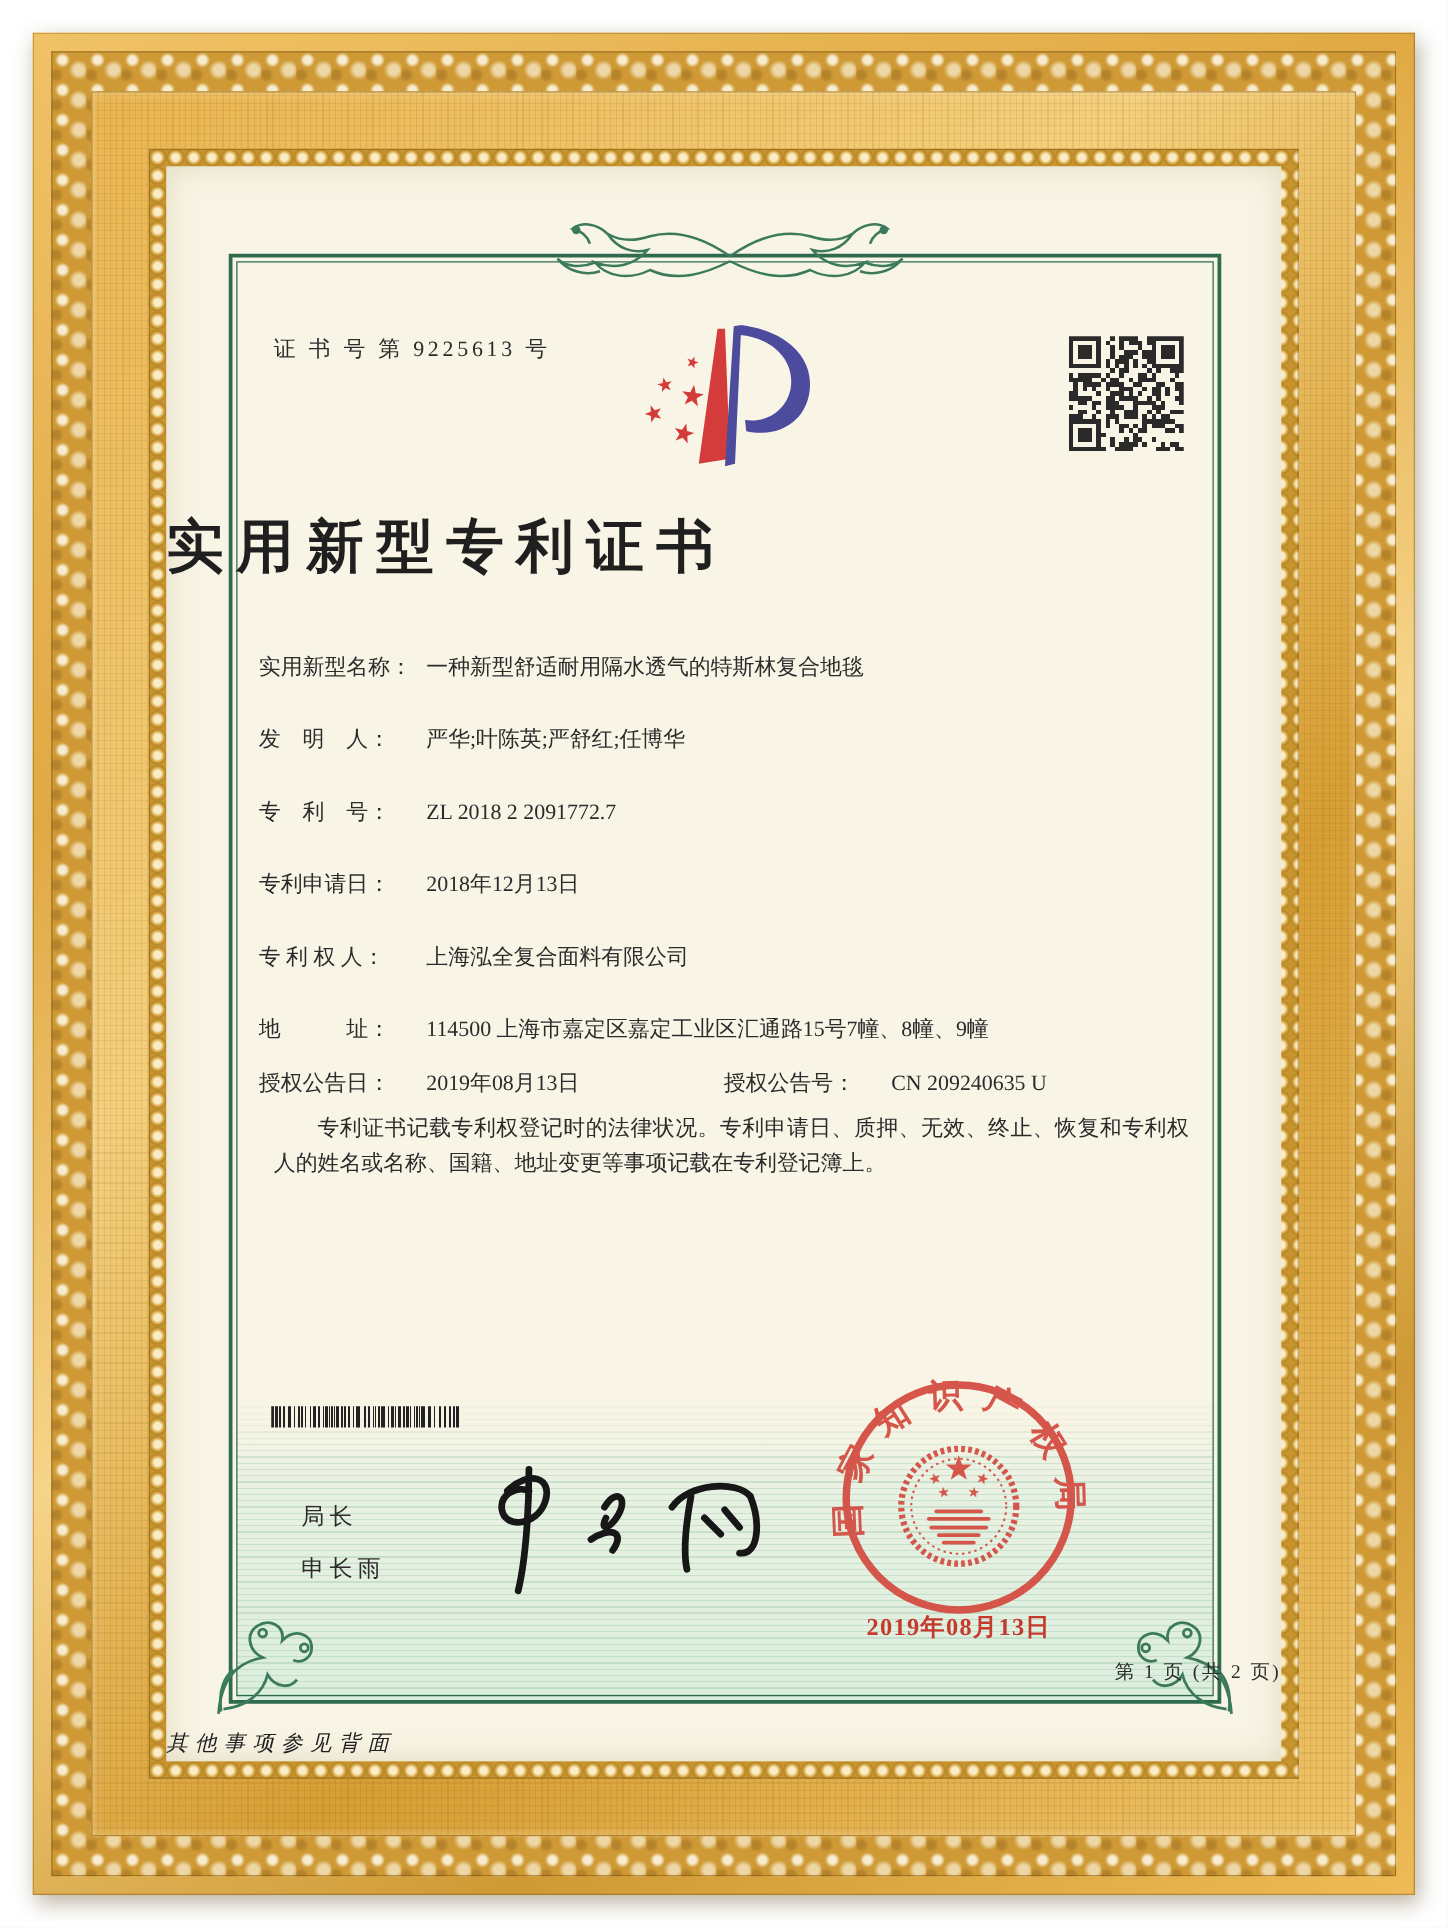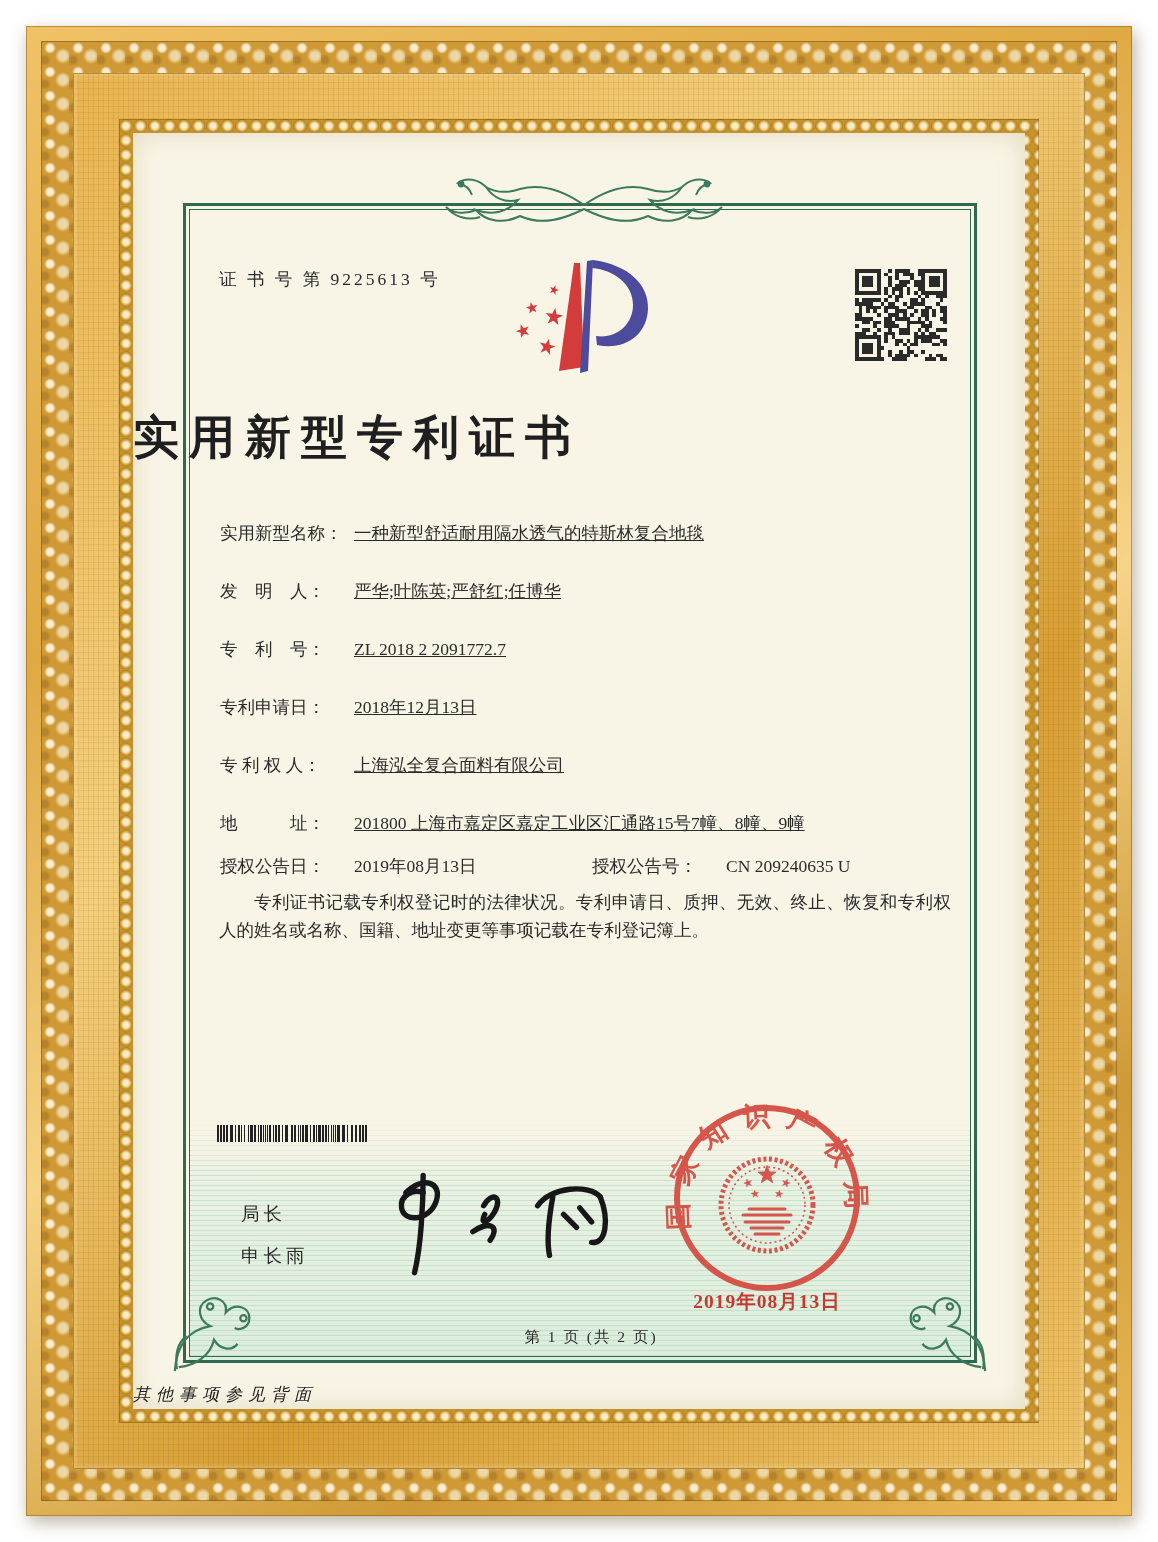--- a/index.html
+++ b/index.html
@@ -69,7 +69,7 @@
   .qr{position:absolute;left:722px;top:136px;width:92px;height:92px;}
   .title{position:absolute;left:0;right:0;top:274px;
     font-size:46px;font-weight:600;letter-spacing:10px;color:#1f1f1f;}
-  .fields{position:absolute;left:87px;top:388px;width:742px;font-size:17.5px;}
+  .fields{position:absolute;left:74px;top:388px;width:742px;font-size:17.5px;}
   .frow{display:flex;margin-bottom:33px;line-height:25px;}
   .frow.address{margin-bottom:18px;}
   .flabel{width:134px;flex:none;}

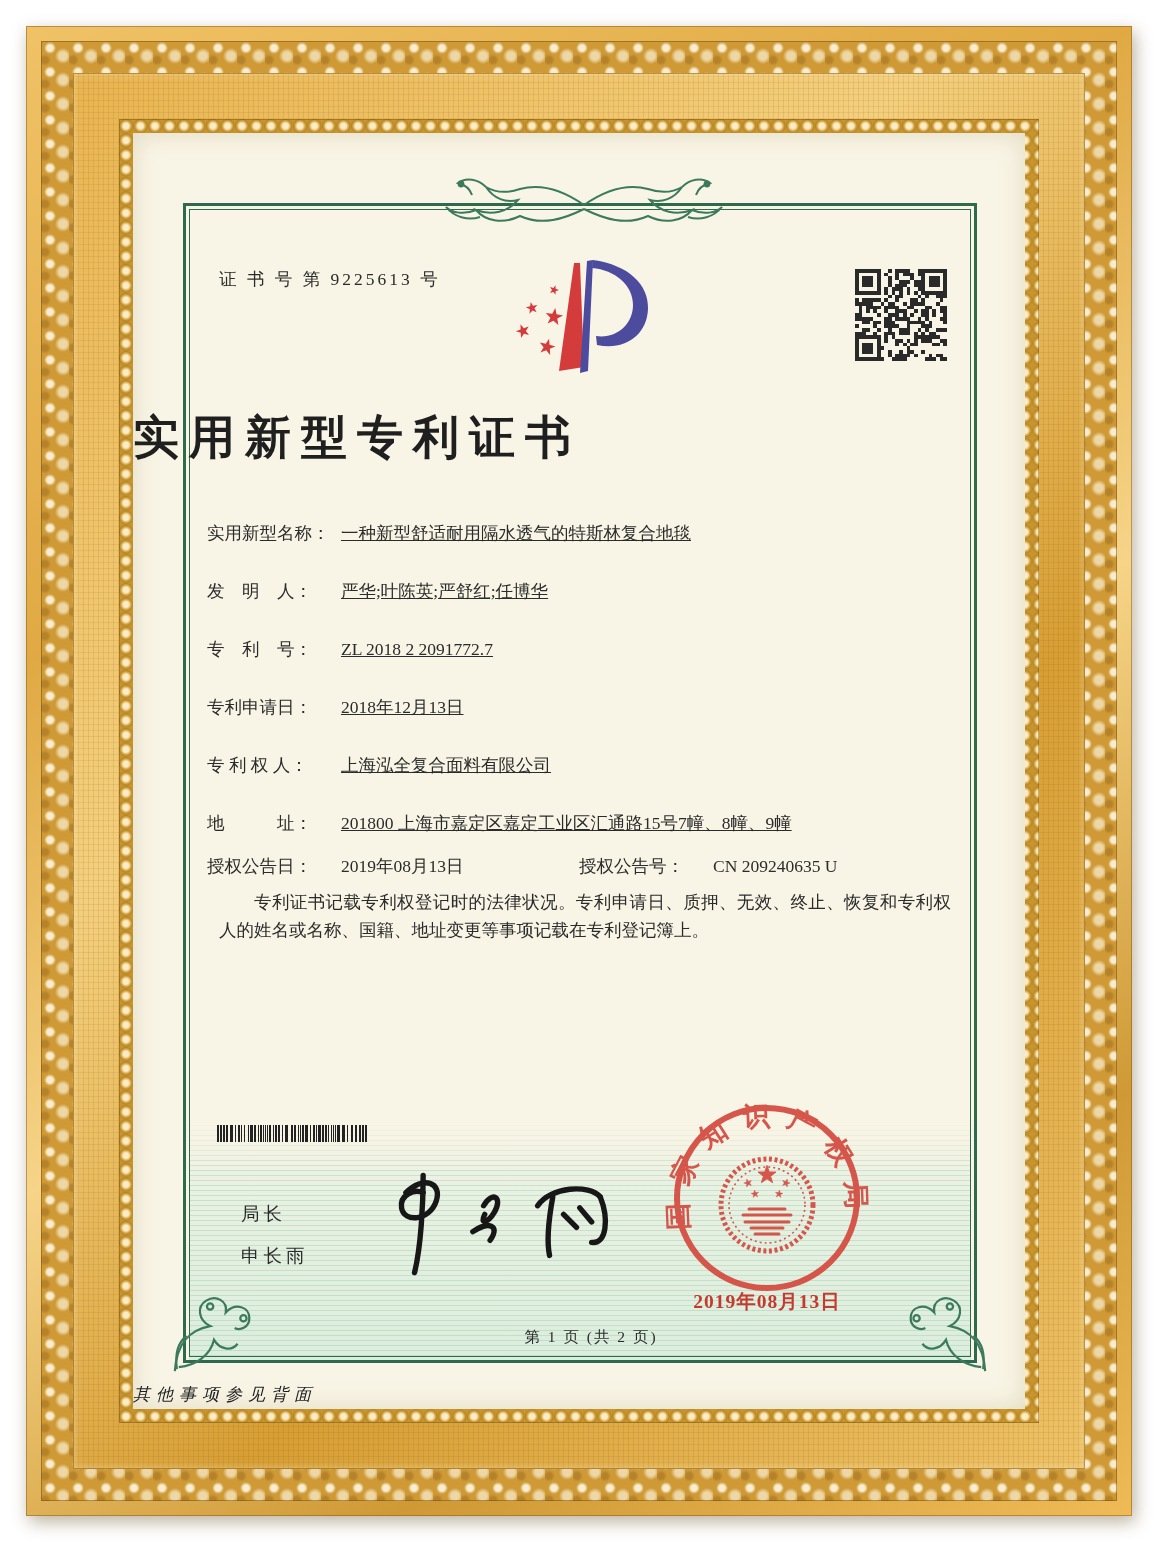--- a/index.html
+++ b/index.html
@@ -73,7 +73,7 @@
   .frow{display:flex;margin-bottom:33px;line-height:25px;}
   .frow.address{margin-bottom:18px;}
   .flabel{width:134px;flex:none;}
-  .fvalue{flex:1;max-width:552px;text-decoration:underline;}
+  .fvalue{flex:1;max-width:552px;}
   .grant-row{display:flex;line-height:25px;}
   .grant-row .pair1{width:372px;display:flex;}
   .grant-row .pair2{display:flex;}

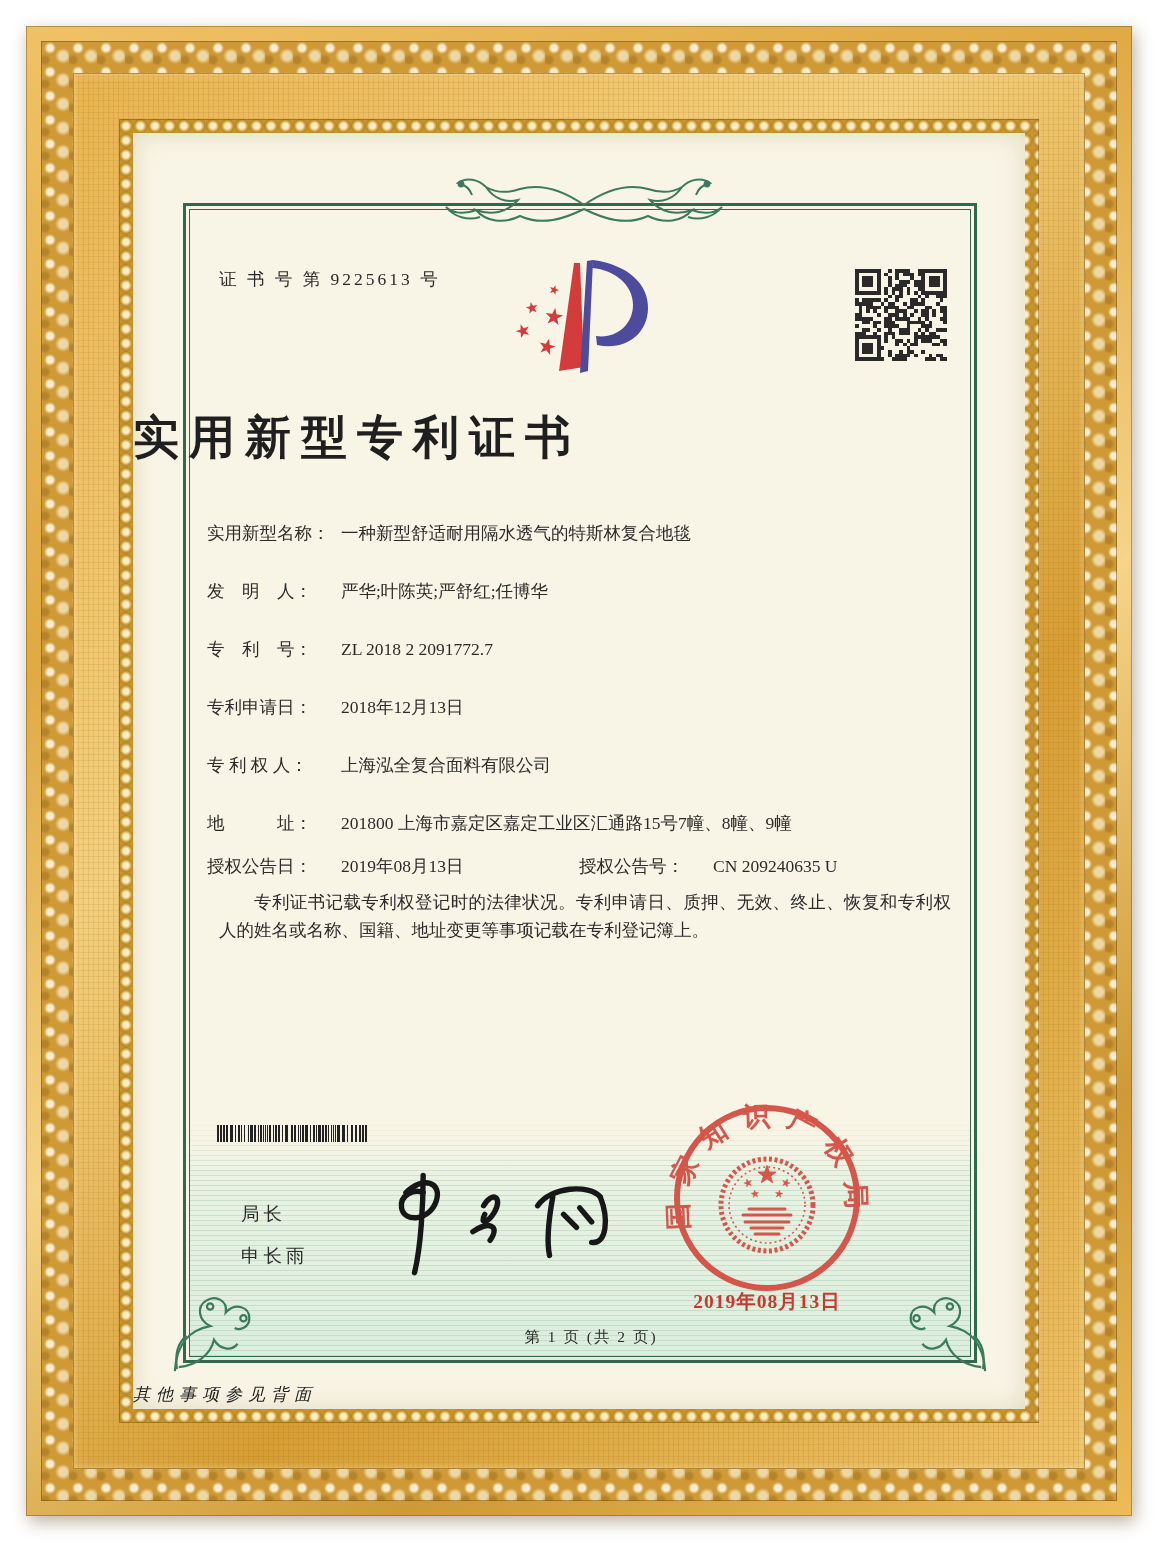--- a/index.html
+++ b/index.html
@@ -504,7 +504,7 @@
         </div>
         <div class="frow address">
           <span class="flabel">地　　　址：</span>
-          <span class="fvalue">201800 上海市嘉定区嘉定工业区汇通路15号7幢、8幢、9幢</span>
+          <span class="fvalue">114500 上海市嘉定区嘉定工业区汇通路15号7幢、8幢、9幢</span>
         </div>
         <div class="grant-row">
           <span class="pair1">

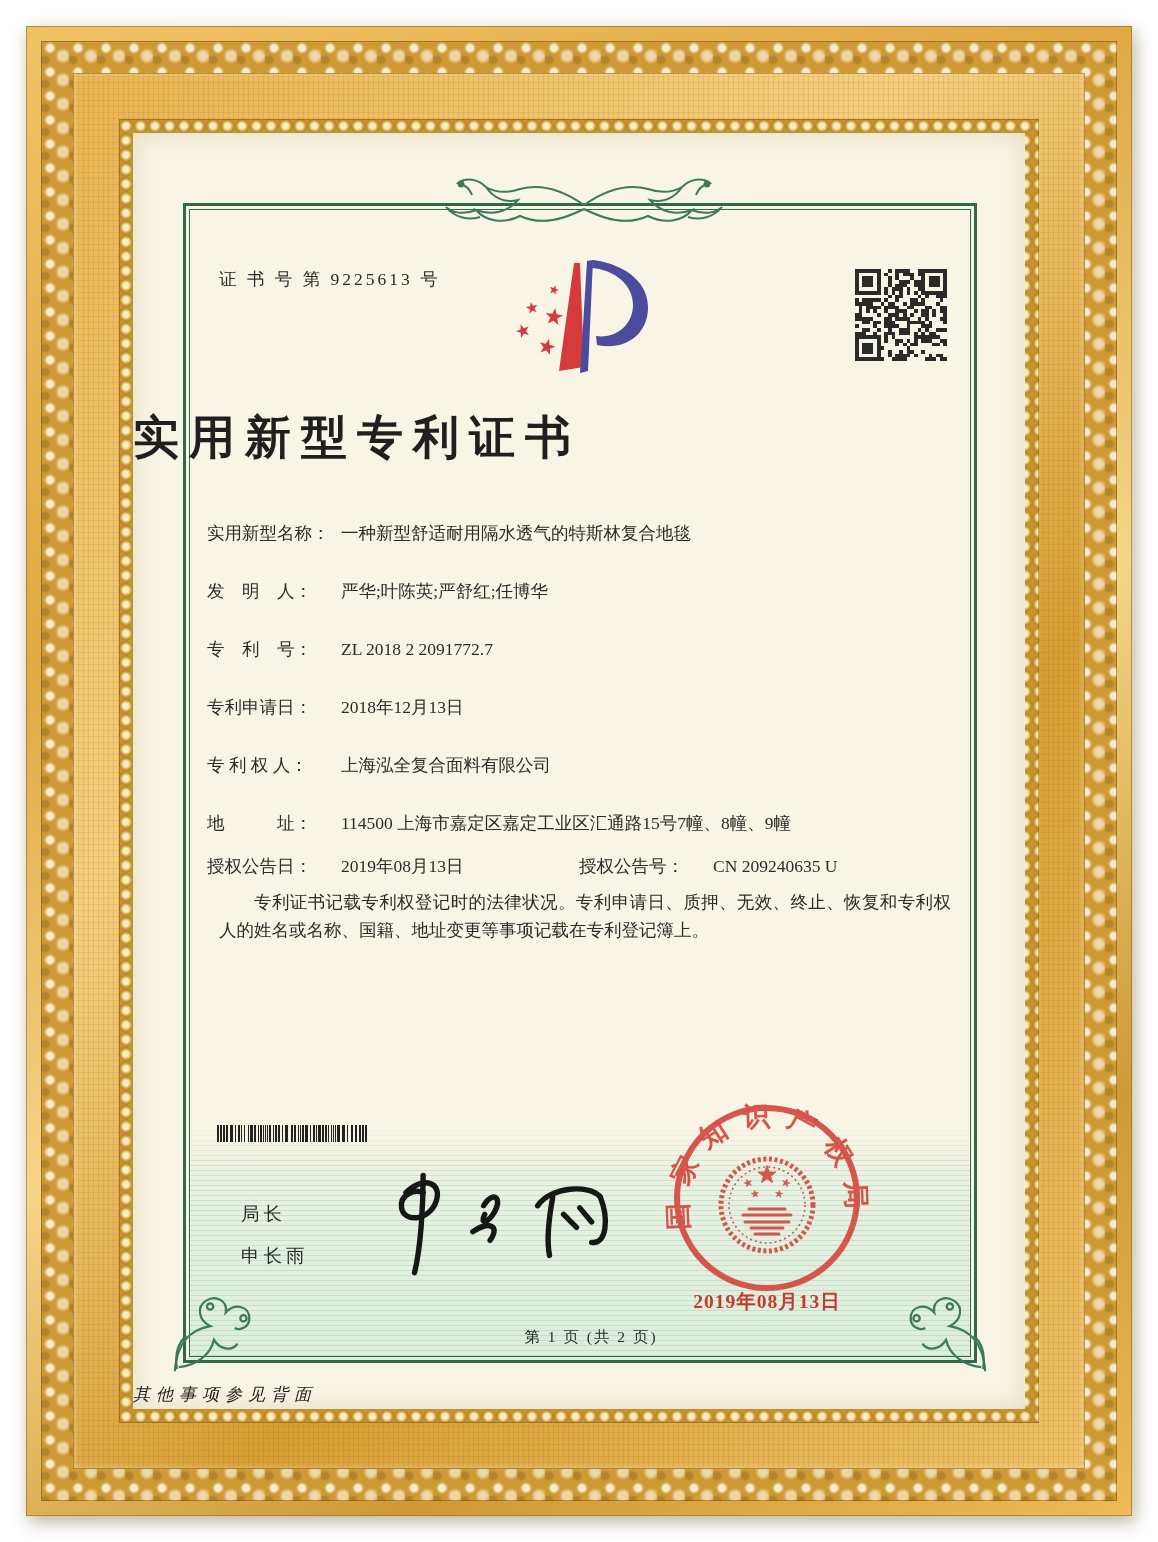--- a/index.html
+++ b/index.html
@@ -86,7 +86,7 @@
   .seal{position:absolute;left:532px;top:970px;width:204px;height:214px;}
   .seal-date{position:absolute;left:0;right:0;bottom:2px;text-align:center;
     color:#c53a2e;font-size:19.5px;font-weight:600;letter-spacing:1px;}
-  .page-info{position:absolute;left:0;right:0;top:1194px;text-align:center;font-size:15.5px;letter-spacing:2px;padding-left:24px;}
+  .page-info{position:absolute;left:0;right:0;top:1194px;text-align:right;font-size:15.5px;letter-spacing:2px;padding-left:24px;}
   .footer-note{position:absolute;left:0;right:0;top:1250px;text-align:left;
     font-size:17px;font-style:italic;letter-spacing:6px;color:#1e1e1e;}
 </style>

